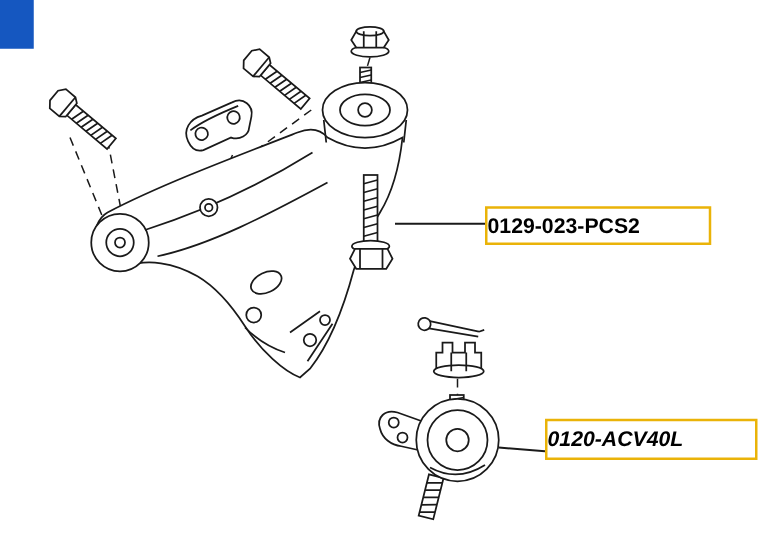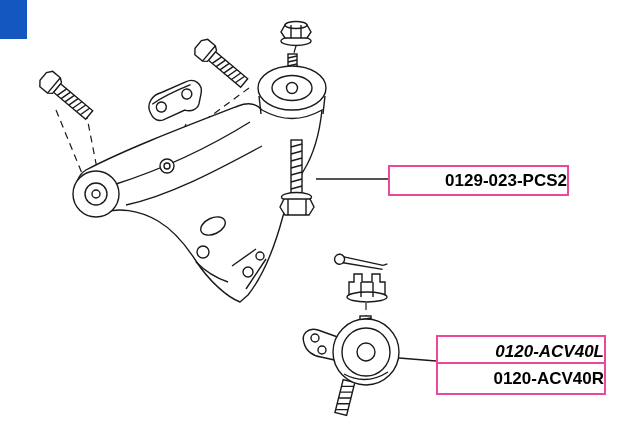--- a/index.html
+++ b/index.html
@@ -11,8 +11,8 @@
   .fw{fill:#ffffff;stroke:#1a1a1a;stroke-width:1.4;}
   .dash{fill:none;stroke:#1a1a1a;stroke-width:1.2;stroke-dasharray:7 5;}
   .sld{fill:none;stroke:#1a1a1a;stroke-width:1.6;}
-  .label-box{position:absolute;display:flex;align-items:center;justify-content:flex-end;
-             background:#fff;border:2px solid #ec4899;font-weight:bold;font-size:17px;
+  .label-box{position:absolute;display:flex;align-items:center;justify-content:flex-start;
+             background:#fff;border:2px solid #eab308;font-weight:bold;font-size:17px;
              color:#000;white-space:nowrap;}
   .box-camber{left:388px;top:165px;width:177px;height:27px;}
   .box-bj-l{left:436px;top:335px;width:166px;height:29px;font-style:italic;}

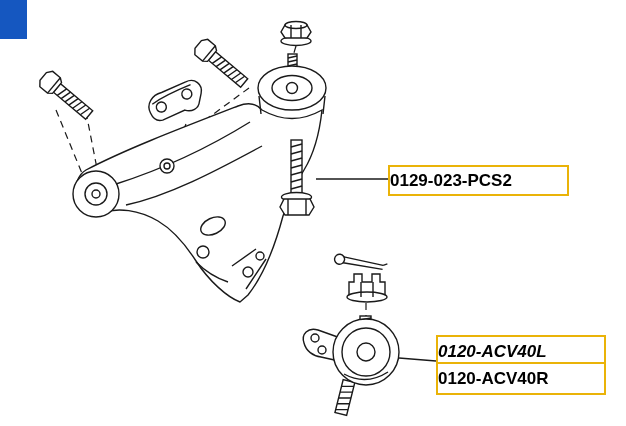--- a/index.html
+++ b/index.html
@@ -142,9 +142,6 @@
   <div class="label-box box-bj-l">
     <span>0120-ACV40L</span>
   </div>
-  <div class="label-box box-bj-r">
-    <span>0120-ACV40R</span>
-  </div>
 
 </div>
 

